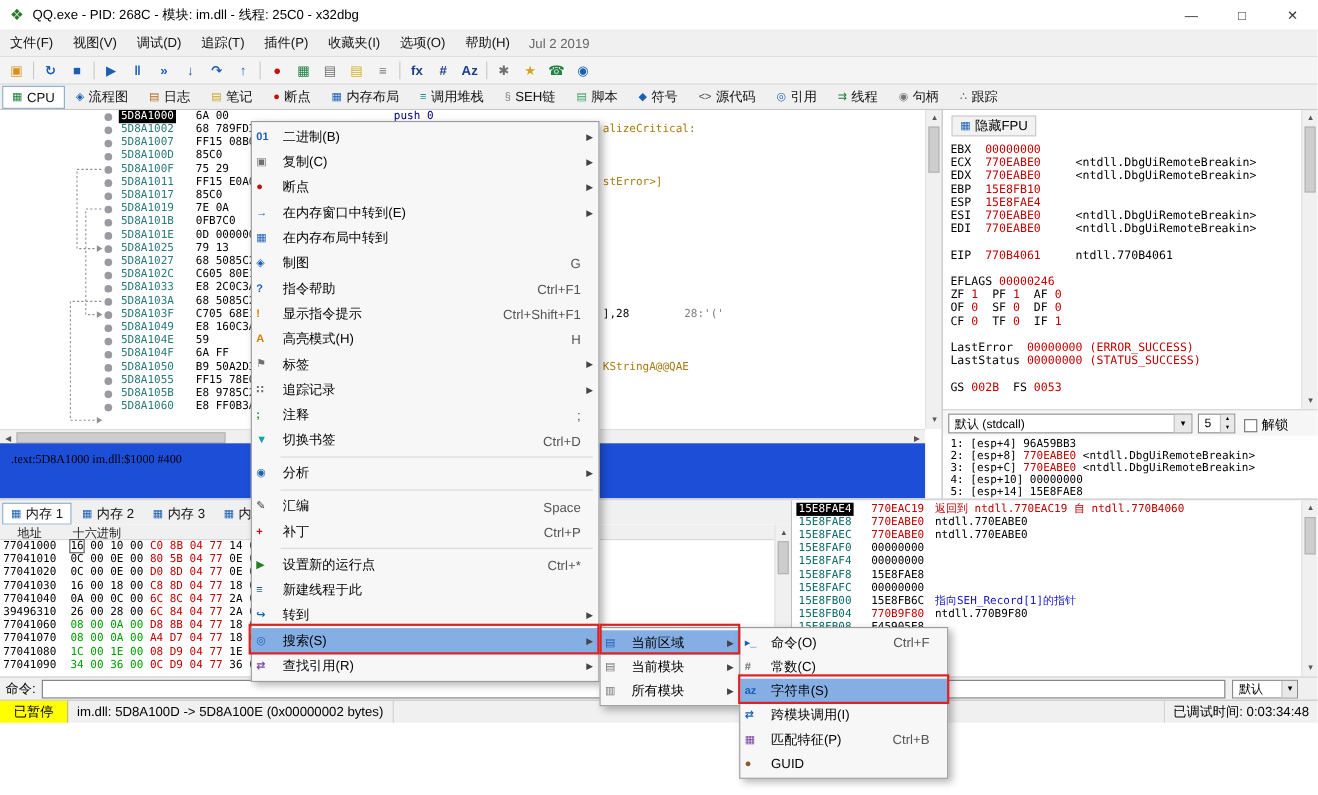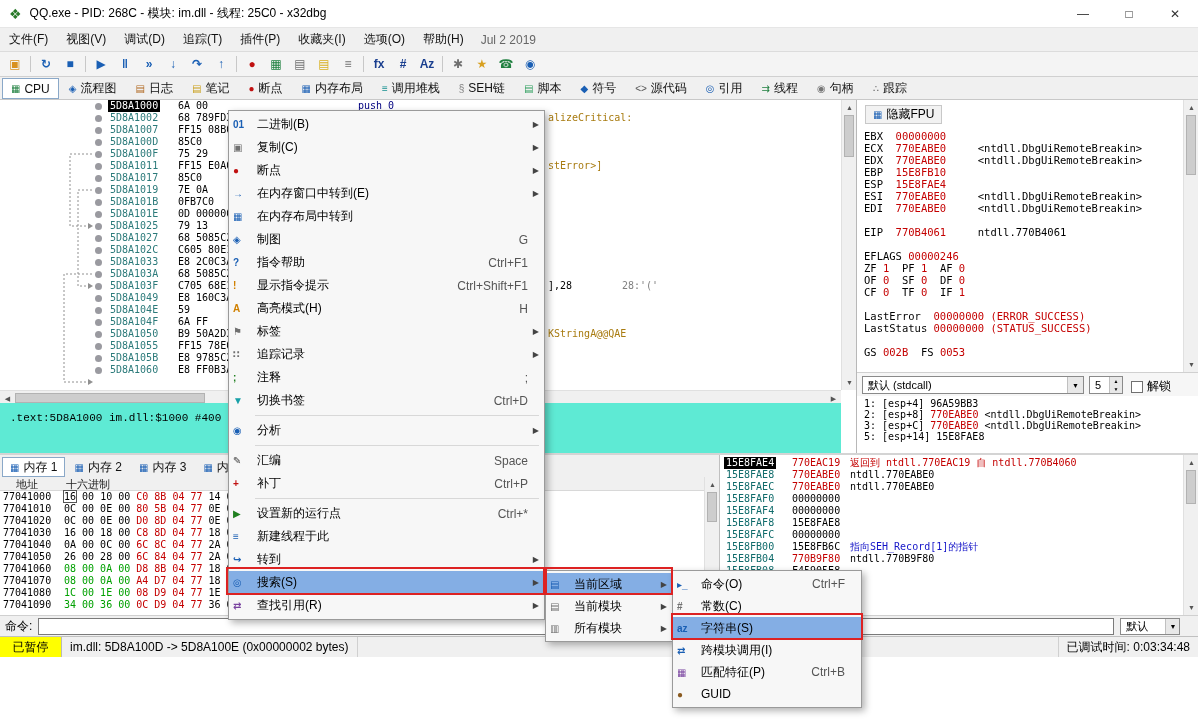--- a/index.html
+++ b/index.html
@@ -45,7 +45,7 @@
   .d-frag{position:absolute;left:548px}
   .d-comment{position:absolute;left:622px}
 
-  .info-line{position:absolute;top:403px;left:0;width:841px;height:50px;background:#5eead4;font-family:Liberation Mono, monospace;font-size:11px;color:#000;padding:9px 0 0 10px}
+  .info-line{position:absolute;top:403px;left:0;width:841px;height:50px;background:#1d4ed8;font-family:Liberation Serif, serif;font-size:11px;color:#000;padding:9px 0 0 10px}
 
   
   .vscroll{position:absolute;width:15px;background:#f0f0f0;display:flex;flex-direction:column;font-size:7px;color:#555;border-left:1px solid #e0e0e0}

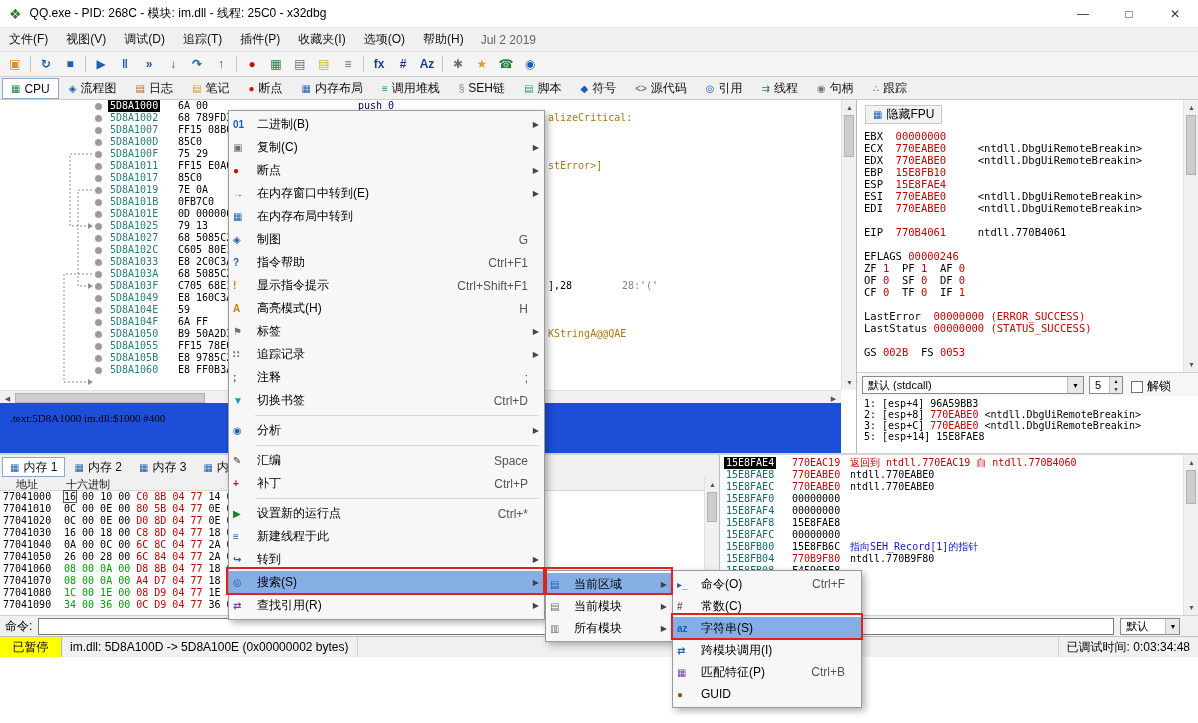--- a/index.html
+++ b/index.html
@@ -389,6 +389,7 @@
         <div class="aline"><span class="c-k">1: [esp+4] 96A59BB3</span></div>
         <div class="aline"><span class="c-k">2: [esp+8] </span><span class="c-r">770EABE0</span><span class="c-k"> &lt;ntdll.DbgUiRemoteBreakin&gt;</span></div>
         <div class="aline"><span class="c-k">3: [esp+C] </span><span class="c-r">770EABE0</span><span class="c-k"> &lt;ntdll.DbgUiRemoteBreakin&gt;</span></div>
+        <div class="aline"><span class="c-k">4: [esp+10] 00000000</span></div>
         <div class="aline"><span class="c-k">5: [esp+14] 15E8FAE8</span></div>
       </div>
   </div>

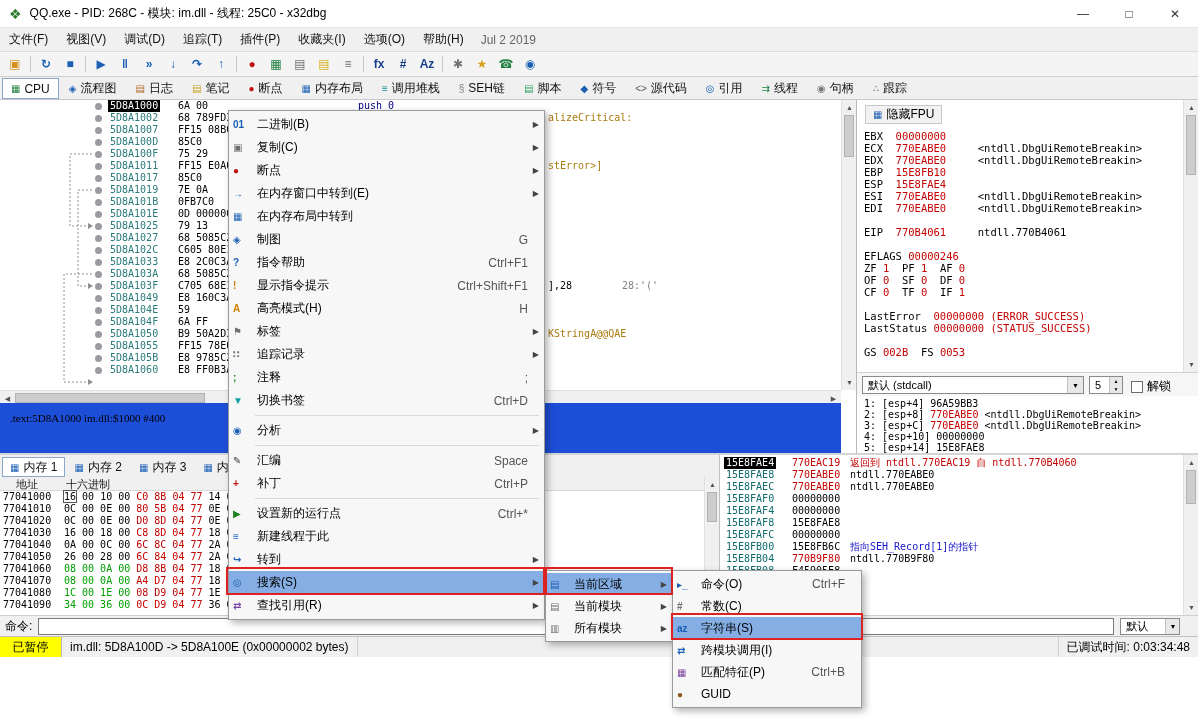--- a/index.html
+++ b/index.html
@@ -445,7 +445,7 @@
         <div class="mrow"><span class="m-addr">77041020</span><span class="m-bytes"><span class="c-k">0C 00 0E 00 </span><span class="c-r">D0 8D 04 77</span><span class="c-k"> 0E 00</span></span></div>
         <div class="mrow"><span class="m-addr">77041030</span><span class="m-bytes"><span class="c-k">16 00 18 00 </span><span class="c-r">C8 8D 04 77</span><span class="c-k"> 18 00</span></span></div>
         <div class="mrow"><span class="m-addr">77041040</span><span class="m-bytes"><span class="c-k">0A 00 0C 00 </span><span class="c-r">6C 8C 04 77</span><span class="c-k"> 2A 00</span></span></div>
-        <div class="mrow"><span class="m-addr">77041050</span><span class="m-bytes"><span class="c-k">26 00 28 00 </span><span class="c-r">6C 84 04 77</span><span class="c-k"> 2A 00</span></span></div>
+        <div class="mrow"><span class="m-addr">39496310</span><span class="m-bytes"><span class="c-k">26 00 28 00 </span><span class="c-r">6C 84 04 77</span><span class="c-k"> 2A 00</span></span></div>
         <div class="mrow"><span class="m-addr">77041060</span><span class="m-bytes"><span class="c-grn">08 00 0A 00 </span><span class="c-r">D8 8B 04 77</span><span class="c-k"> 18 00</span></span></div>
         <div class="mrow"><span class="m-addr">77041070</span><span class="m-bytes"><span class="c-grn">08 00 0A 00 </span><span class="c-r">A4 D7 04 77</span><span class="c-k"> 18 00</span></span></div>
         <div class="mrow"><span class="m-addr">77041080</span><span class="m-bytes"><span class="c-grn">1C 00 1E 00 </span><span class="c-r">08 D9 04 77</span><span class="c-k"> 1E 00</span></span></div>

